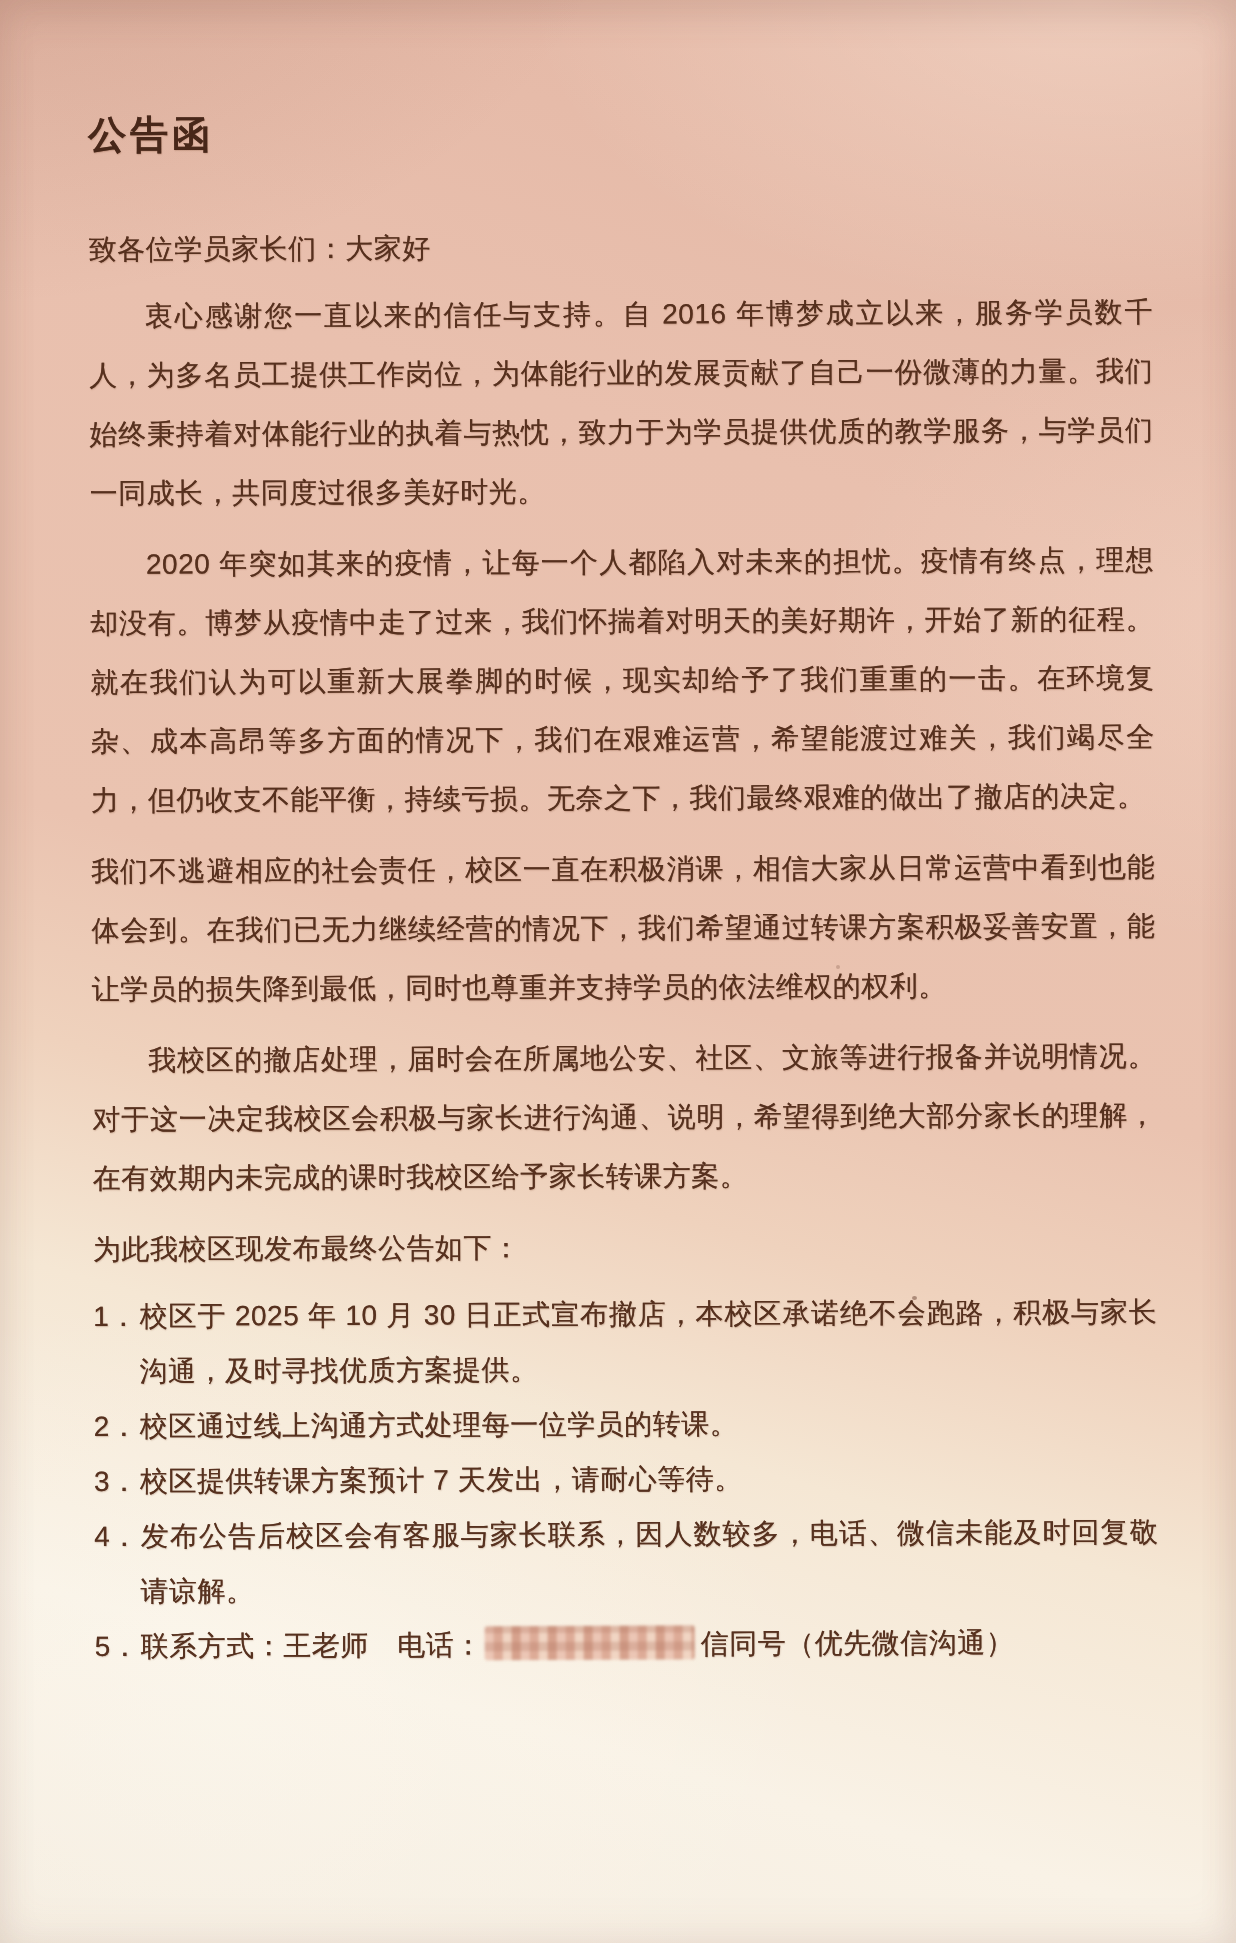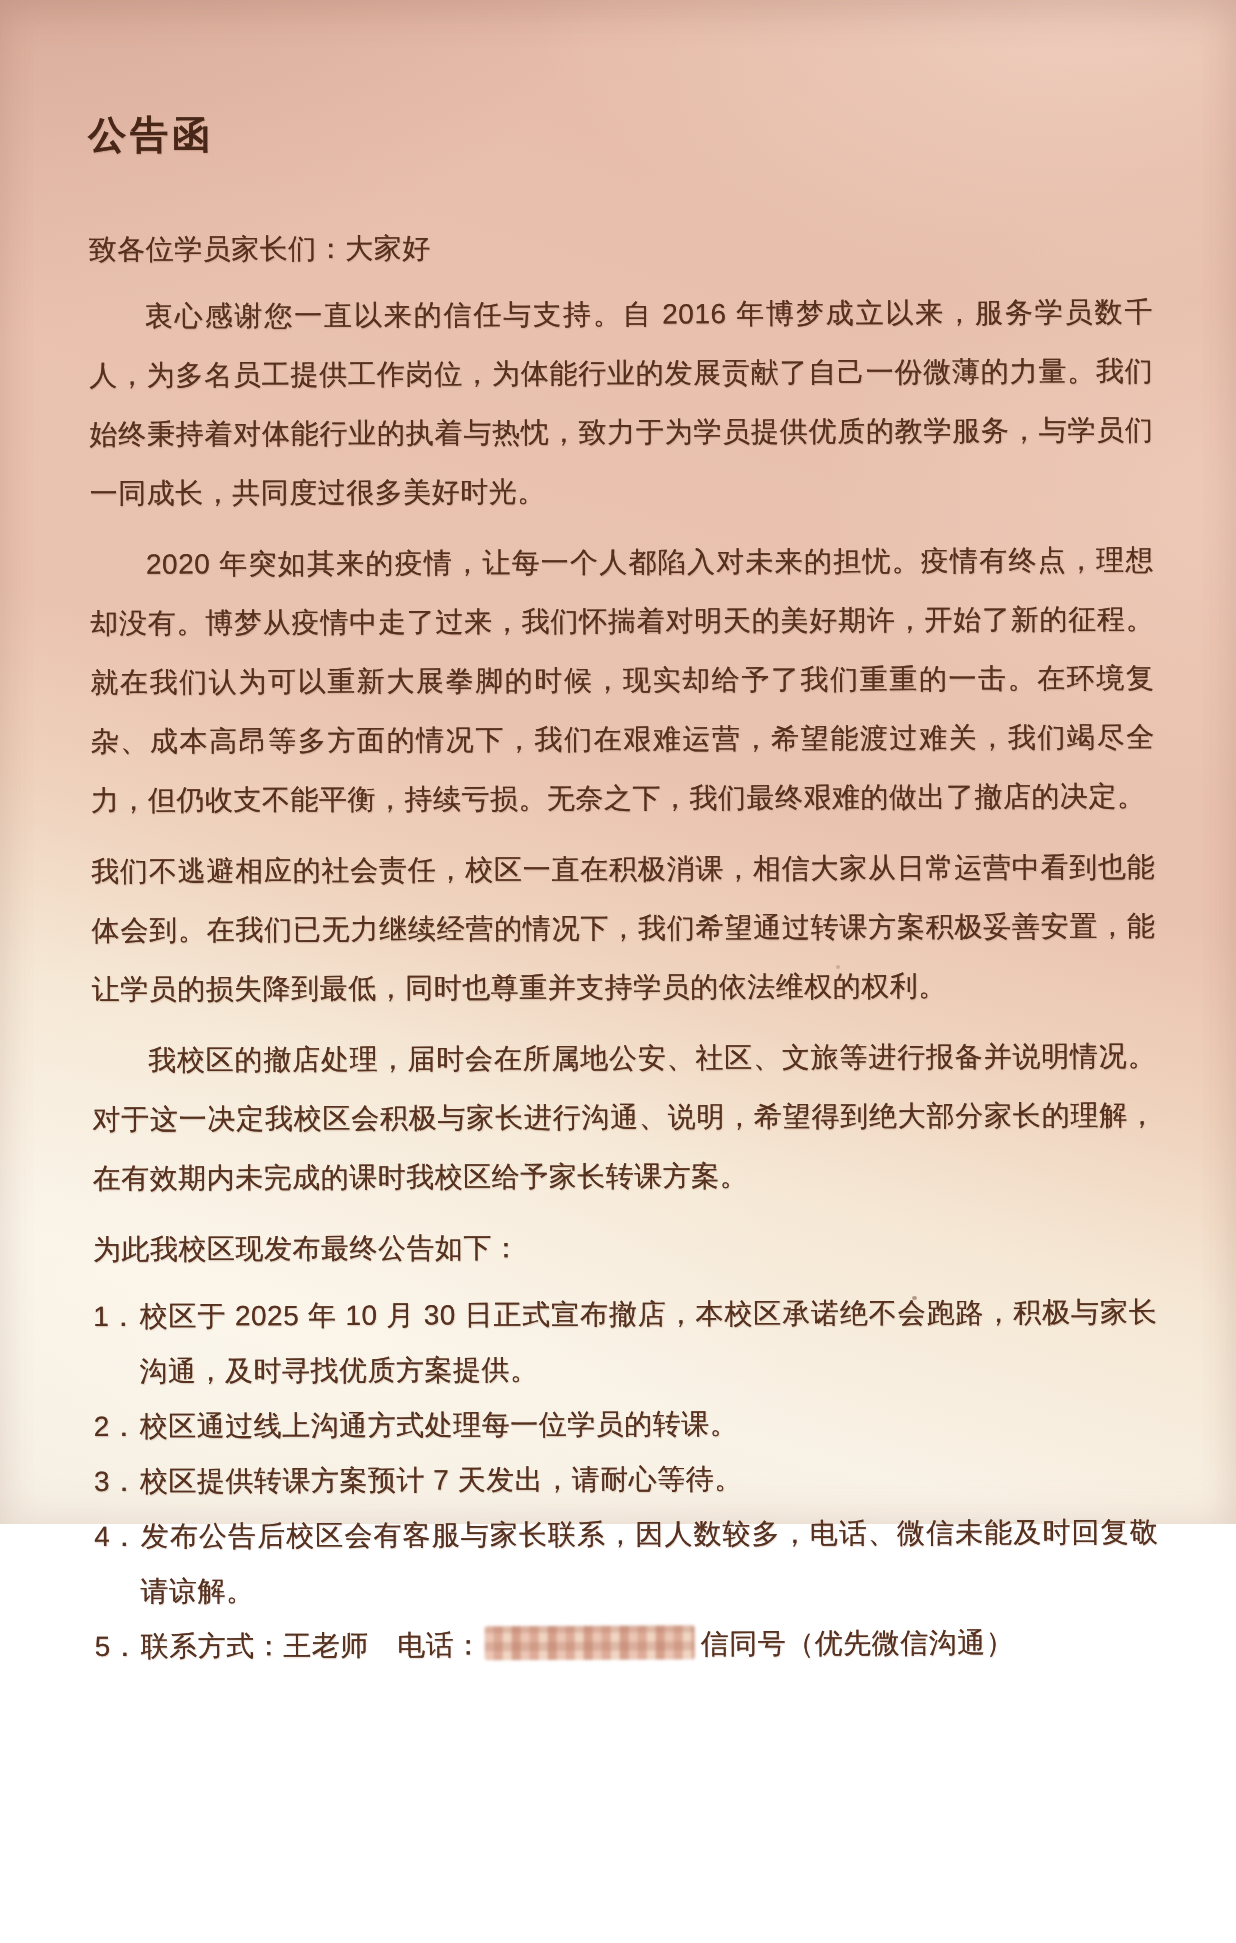--- a/index.html
+++ b/index.html
@@ -9,7 +9,7 @@
   }
   
   .photo{
-    position:relative;width:1236px;height:1524px;
+    position:relative;width:1236px;height:1943px;
     background:
       radial-gradient(900px 500px at 88% 0%, rgba(255,238,224,.40), transparent 62%),
       radial-gradient(1200px 800px at -5% -8%, rgba(140,80,62,.20), transparent 58%),

